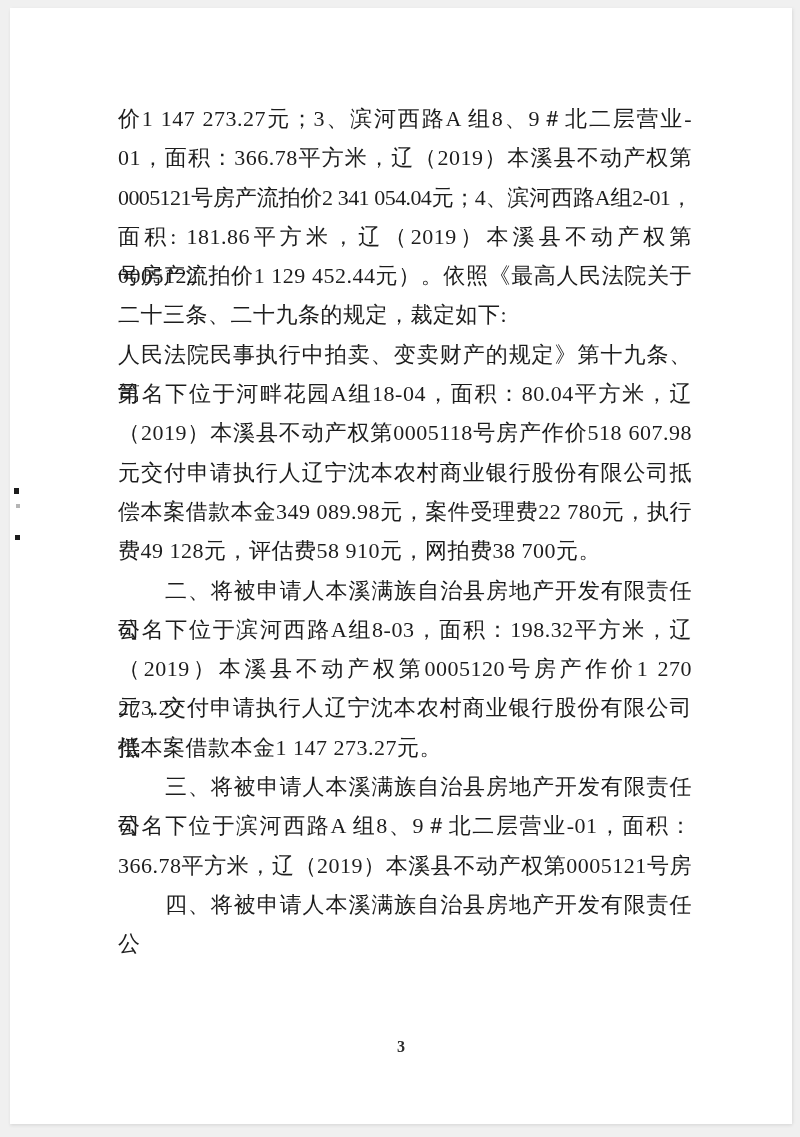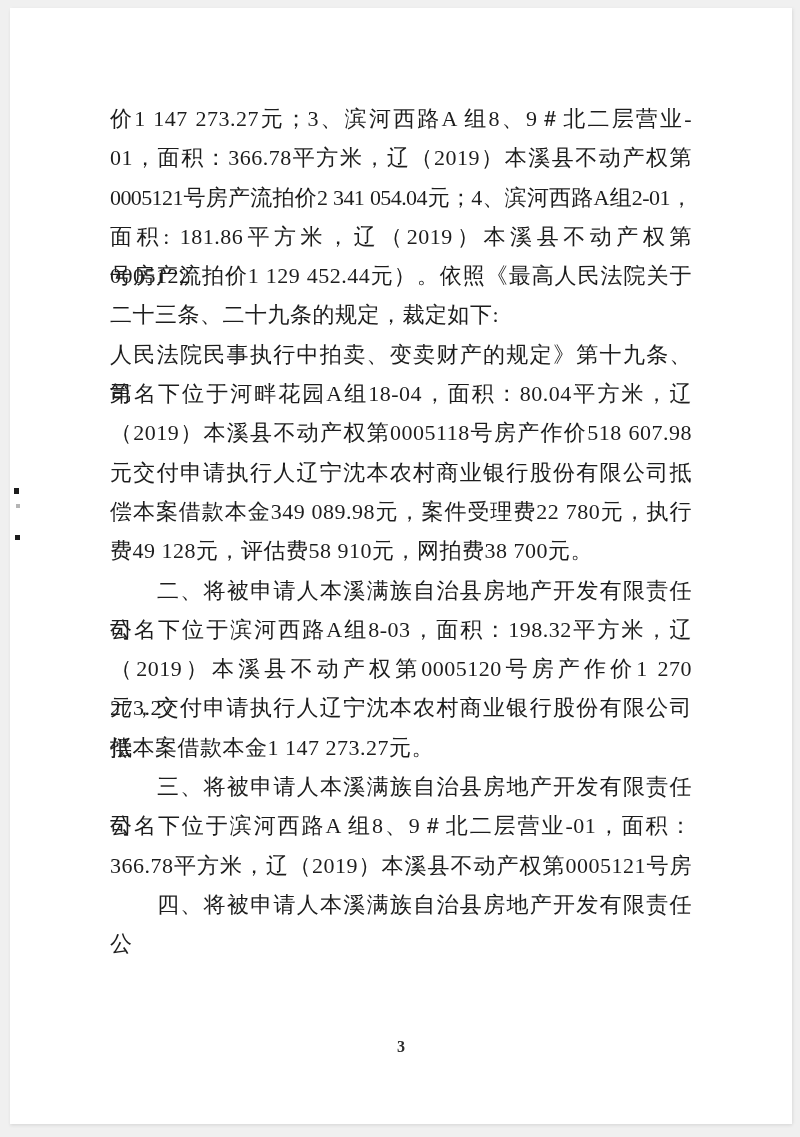--- a/index.html
+++ b/index.html
@@ -37,6 +37,7 @@
     letter-spacing: 0.5px;
     white-space: nowrap;
     overflow: visible;
+    margin-left: 8px;
   }
   .line.fill {
     white-space: normal;

